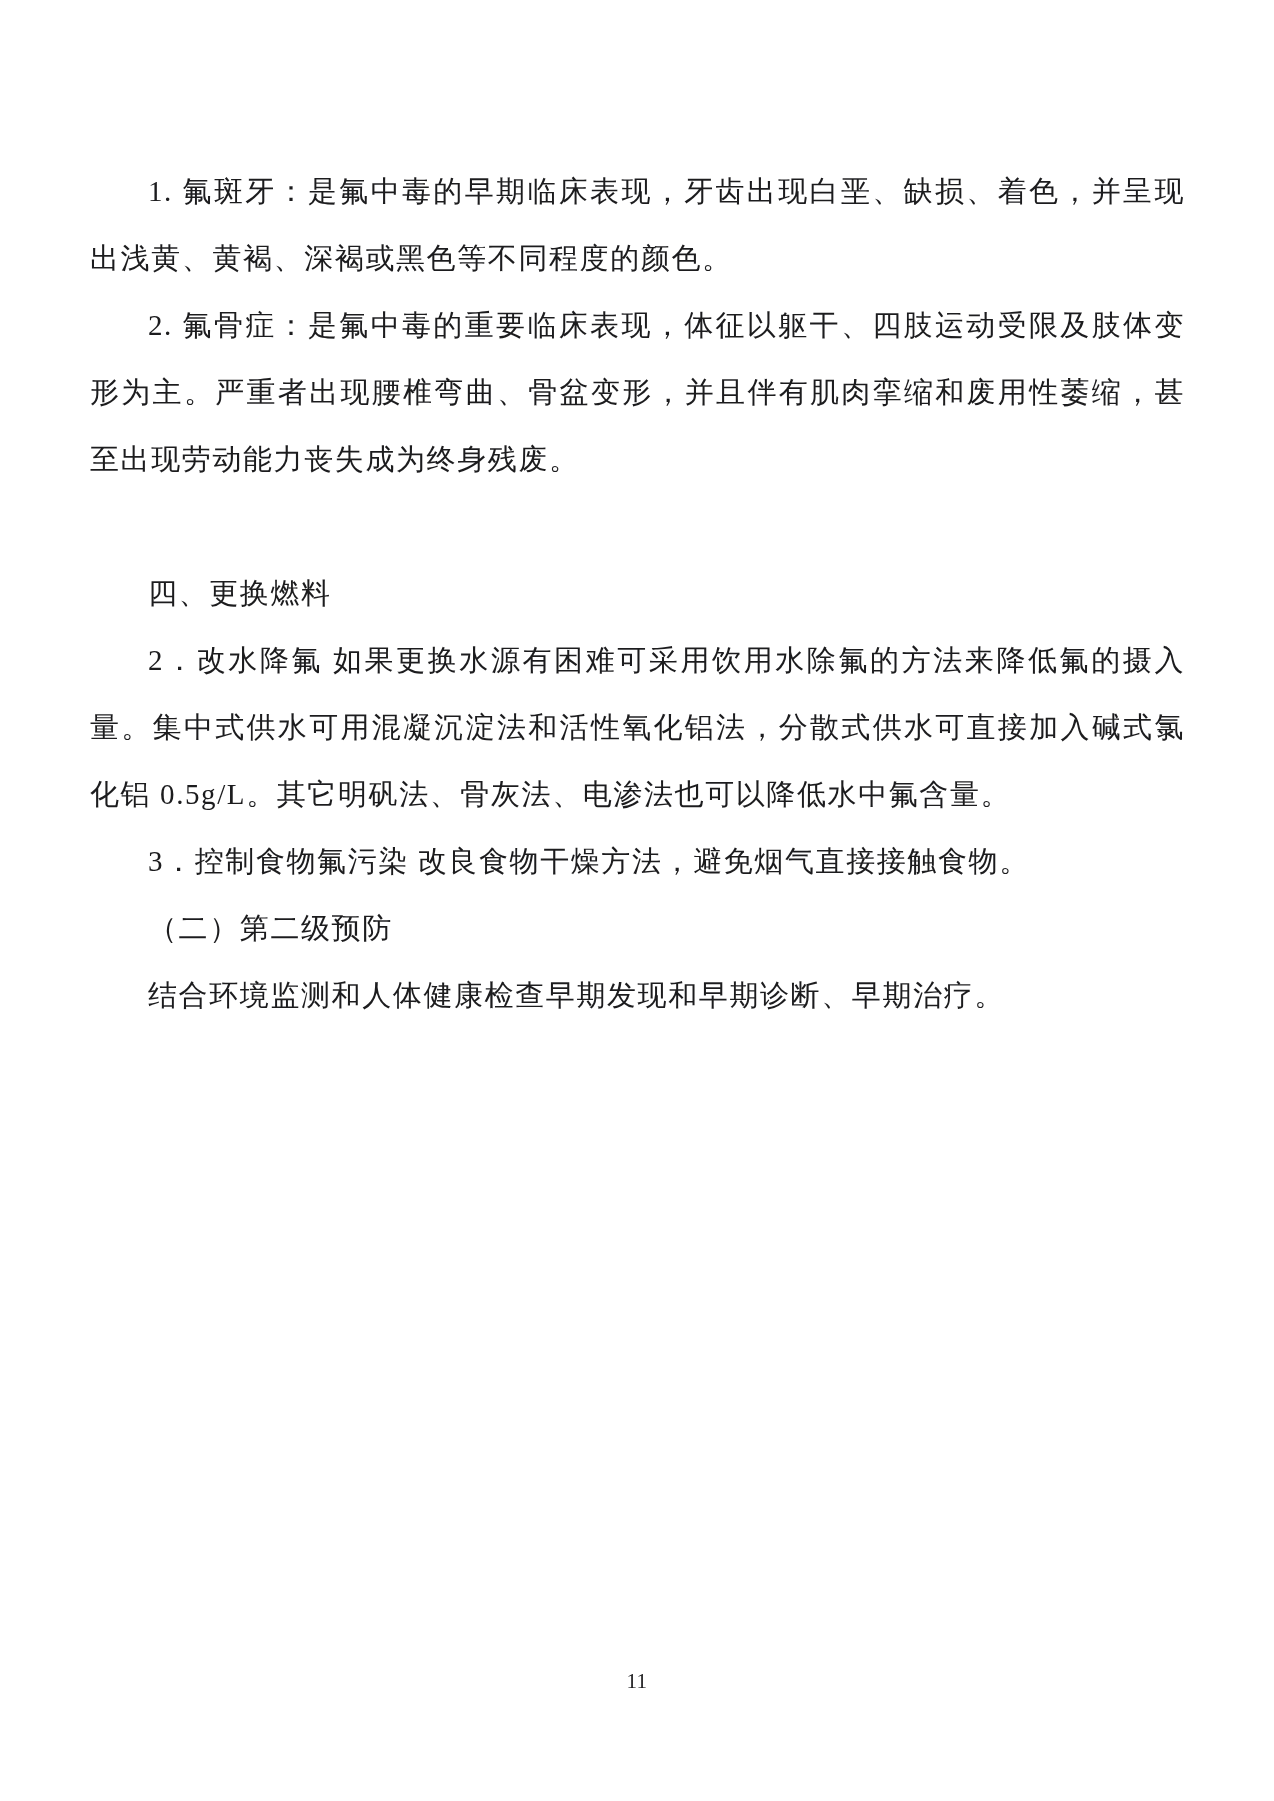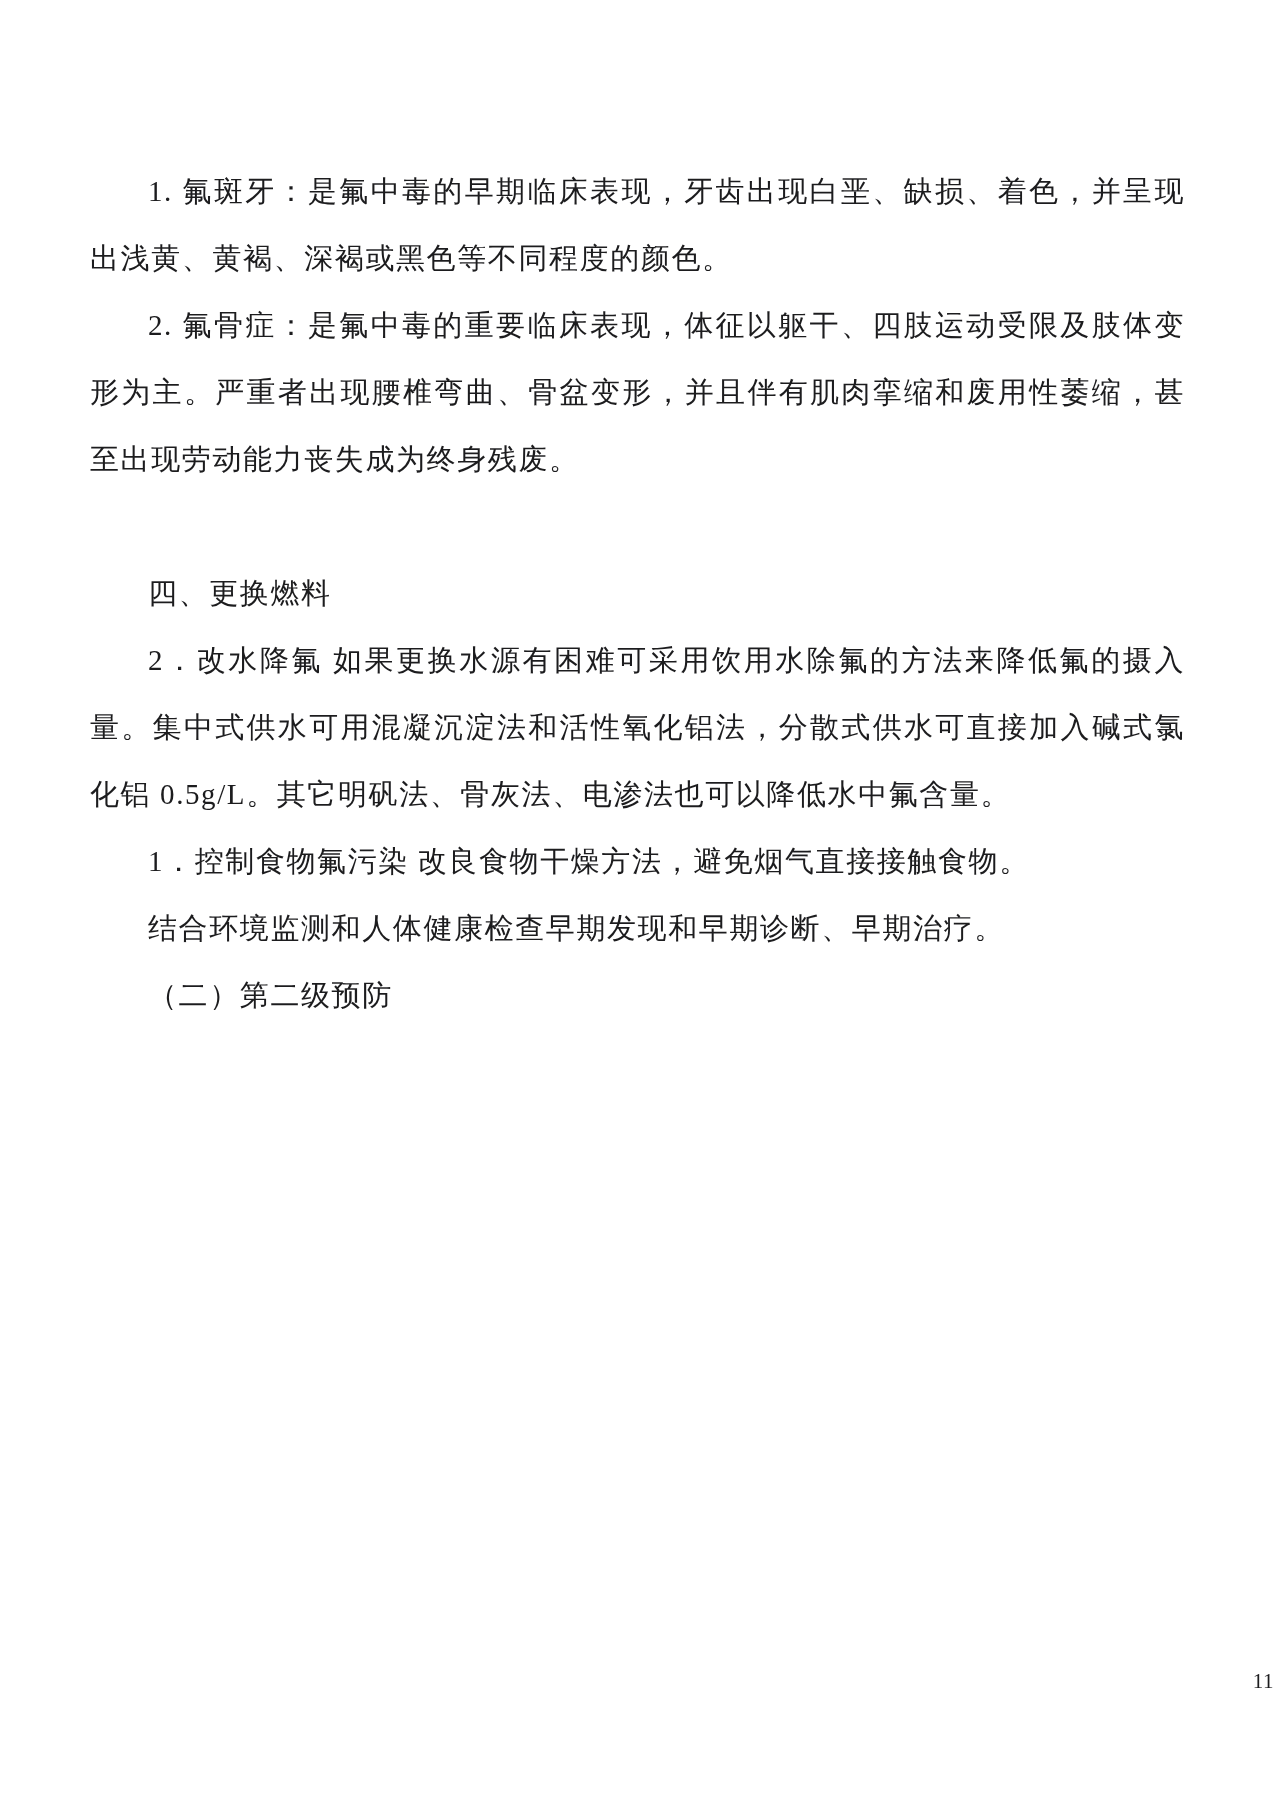--- a/index.html
+++ b/index.html
@@ -59,7 +59,7 @@
       <p class="spacer"></p>
       <p class="para">四、更换燃料</p>
       <p class="para">2．改水降氟 如果更换水源有困难可采用饮用水除氟的方法来降低氟的摄入量。集中式供水可用混凝沉淀法和活性氧化铝法，分散式供水可直接加入碱式氯化铝 0.5g/L。其它明矾法、骨灰法、电渗法也可以降低水中氟含量。</p>
-      <p class="para">1．控制食物氟污染 改良食物干燥方法，避免烟气直接接触食物。</p>
+      <p class="para">3．控制食物氟污染 改良食物干燥方法，避免烟气直接接触食物。</p>
       <p class="para">结合环境监测和人体健康检查早期发现和早期诊断、早期治疗。</p>
       <p class="para">（二）第二级预防</p>
     </div>

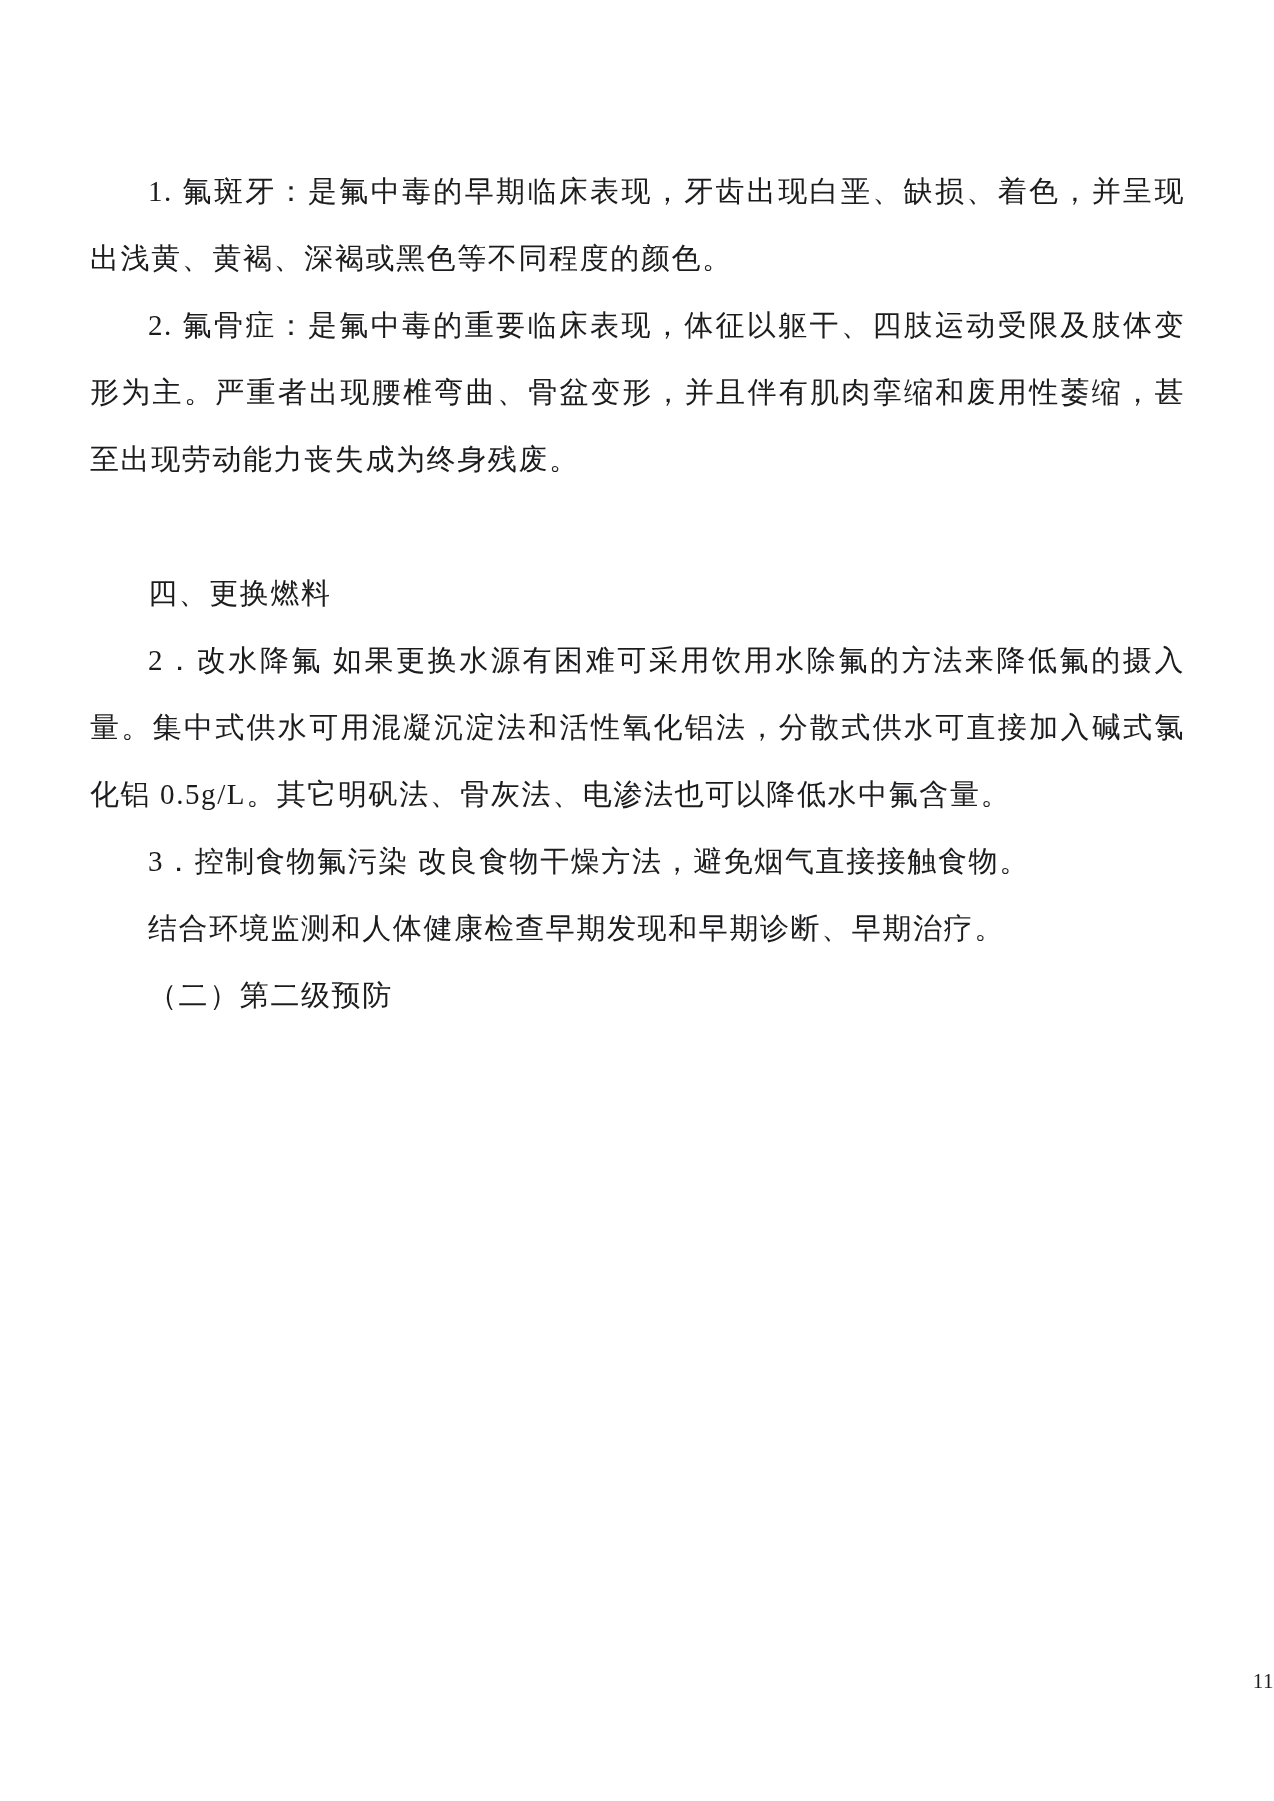--- a/index.html
+++ b/index.html
@@ -60,8 +60,8 @@
       <p class="para">四、更换燃料</p>
       <p class="para">2．改水降氟 如果更换水源有困难可采用饮用水除氟的方法来降低氟的摄入量。集中式供水可用混凝沉淀法和活性氧化铝法，分散式供水可直接加入碱式氯化铝 0.5g/L。其它明矾法、骨灰法、电渗法也可以降低水中氟含量。</p>
       <p class="para">3．控制食物氟污染 改良食物干燥方法，避免烟气直接接触食物。</p>
+      <p class="para">（二）第二级预防</p>
       <p class="para">结合环境监测和人体健康检查早期发现和早期诊断、早期治疗。</p>
-      <p class="para">（二）第二级预防</p>
     </div>
   <div class="page-number">11</div>
 </div>

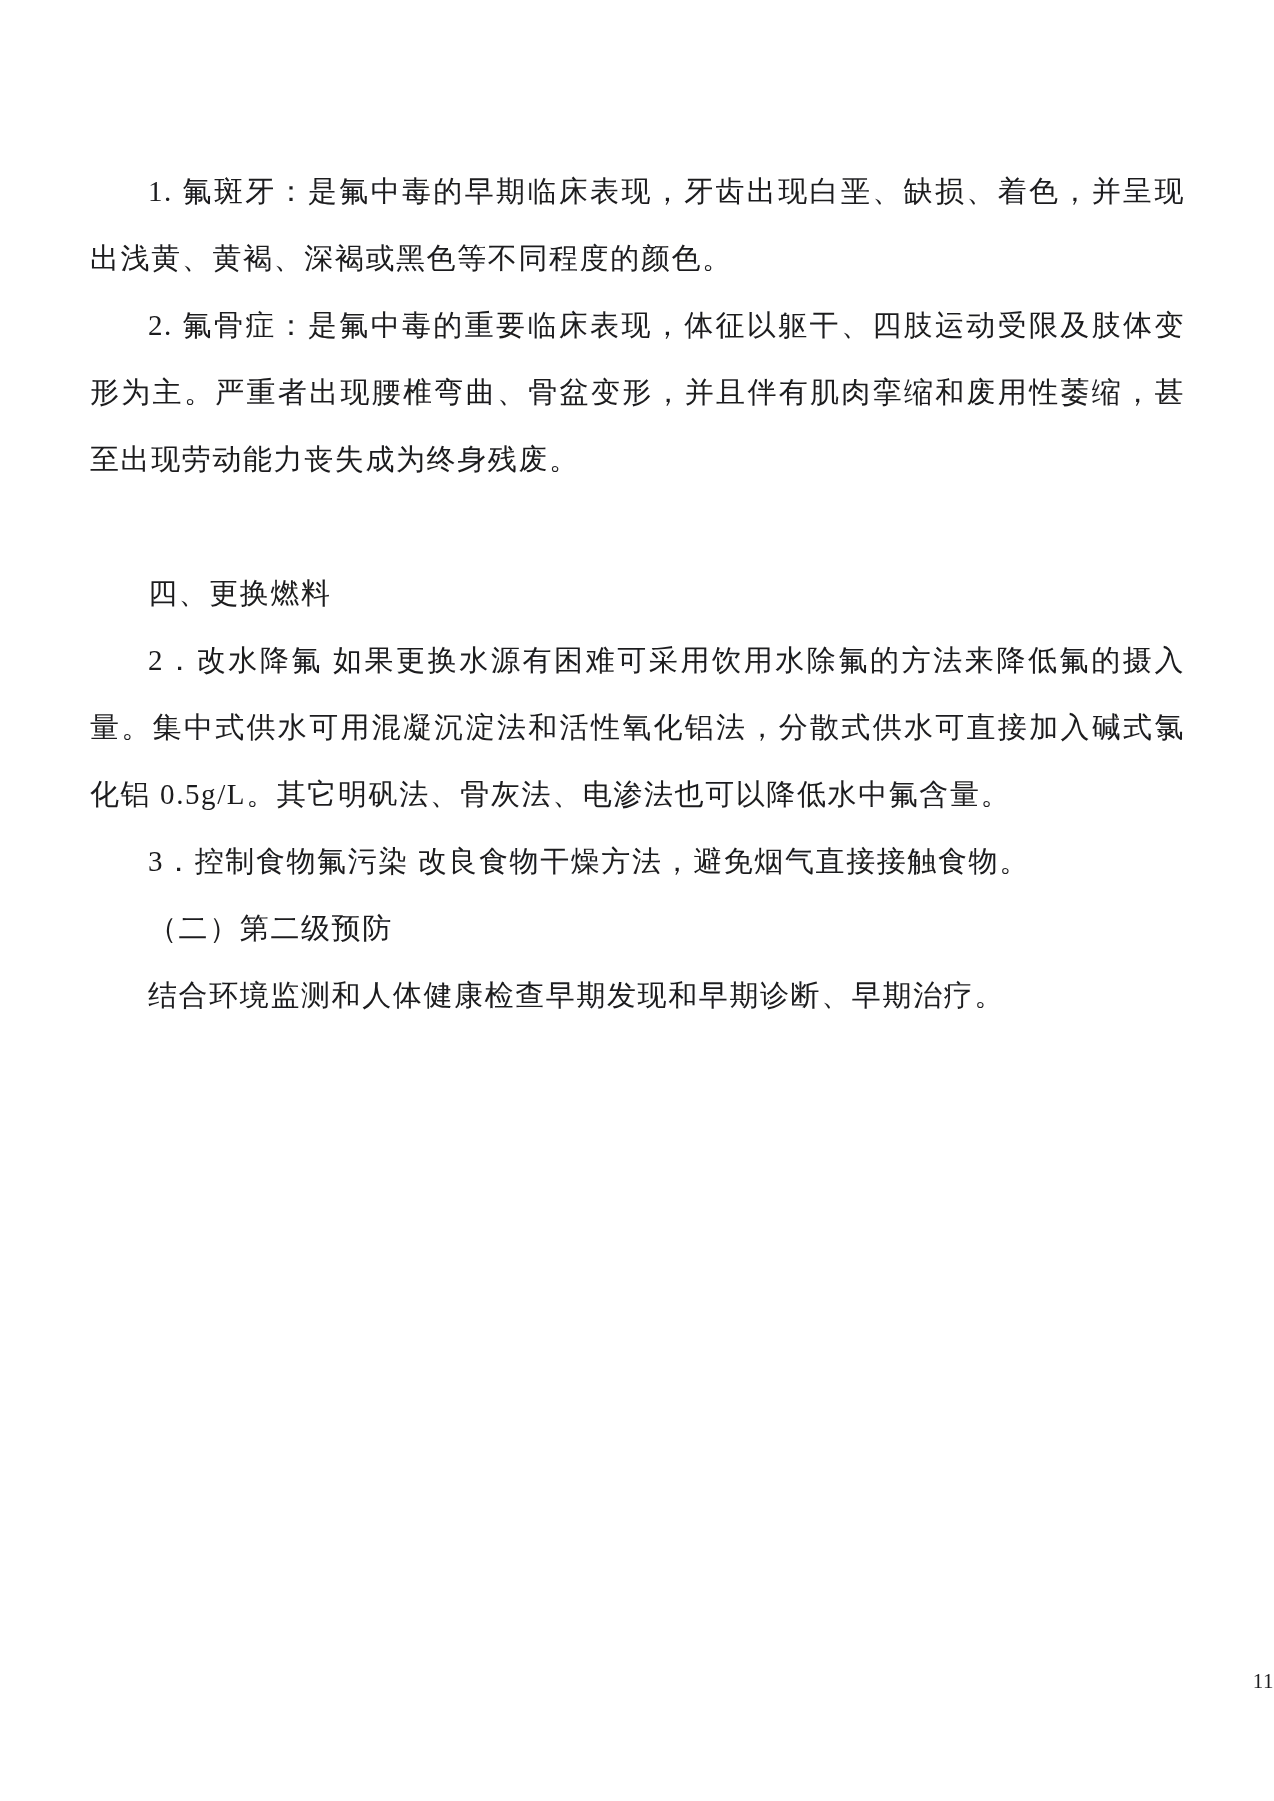--- a/index.html
+++ b/index.html
@@ -41,7 +41,7 @@
     top: 1668px;
     left: 0;
     width: 100%;
-    text-align: right;
+    text-align: center;
     font-size: 21px;
     line-height: 26px;
     letter-spacing: 0.5px;

